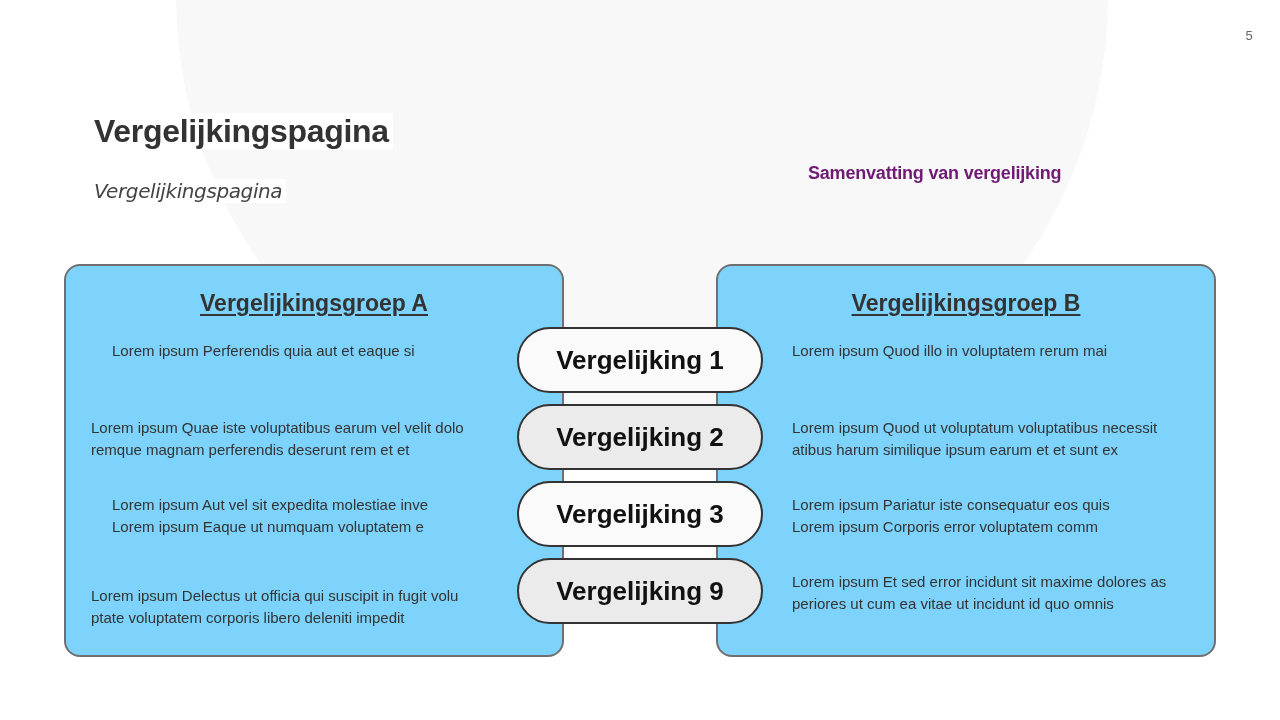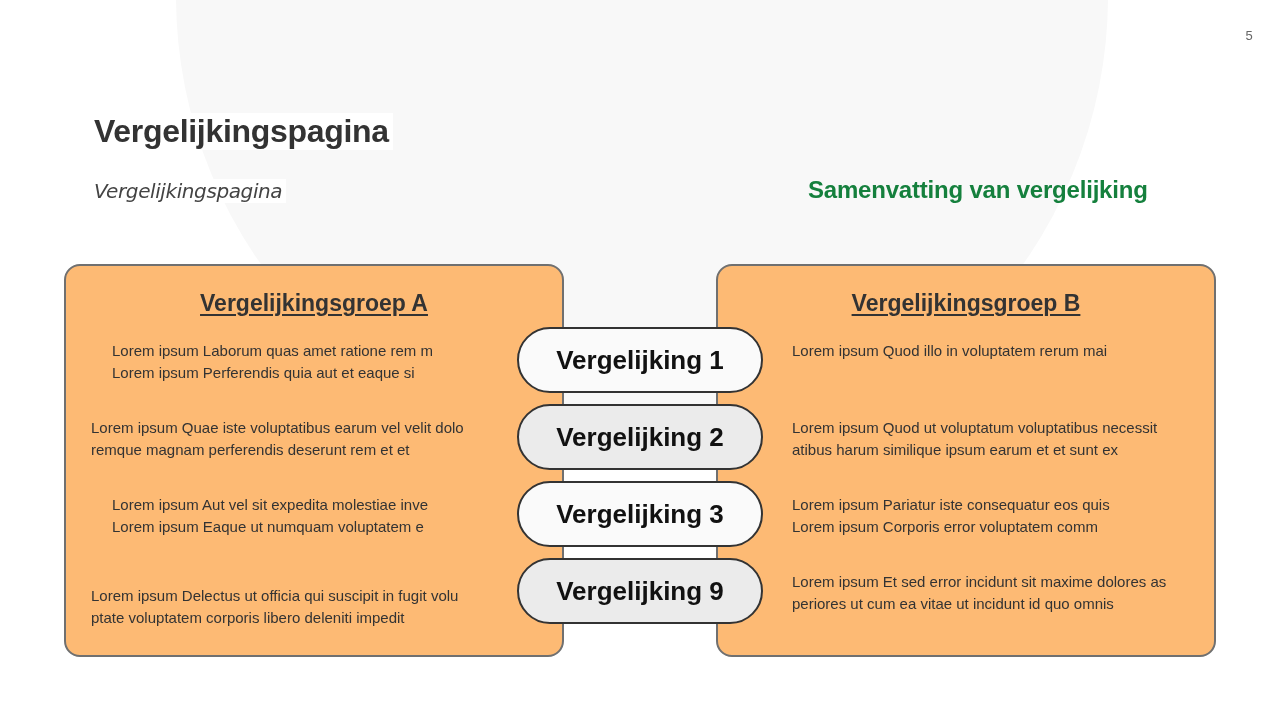--- a/index.html
+++ b/index.html
@@ -27,8 +27,8 @@
     font-size: 20px; color: #444444; background: #ffffff; letter-spacing: -0.4px;
   }
   .summary-heading {
-    position: absolute; left: 808px; top: 176px;
-    font-size: 24px; font-weight: bold; color: #15803d; letter-spacing: -0.2px;
+    position: absolute; left: 808px; top: 163px;
+    font-size: 18px; font-weight: bold; color: #701a75; letter-spacing: -0.2px;
   }
 
   .card {

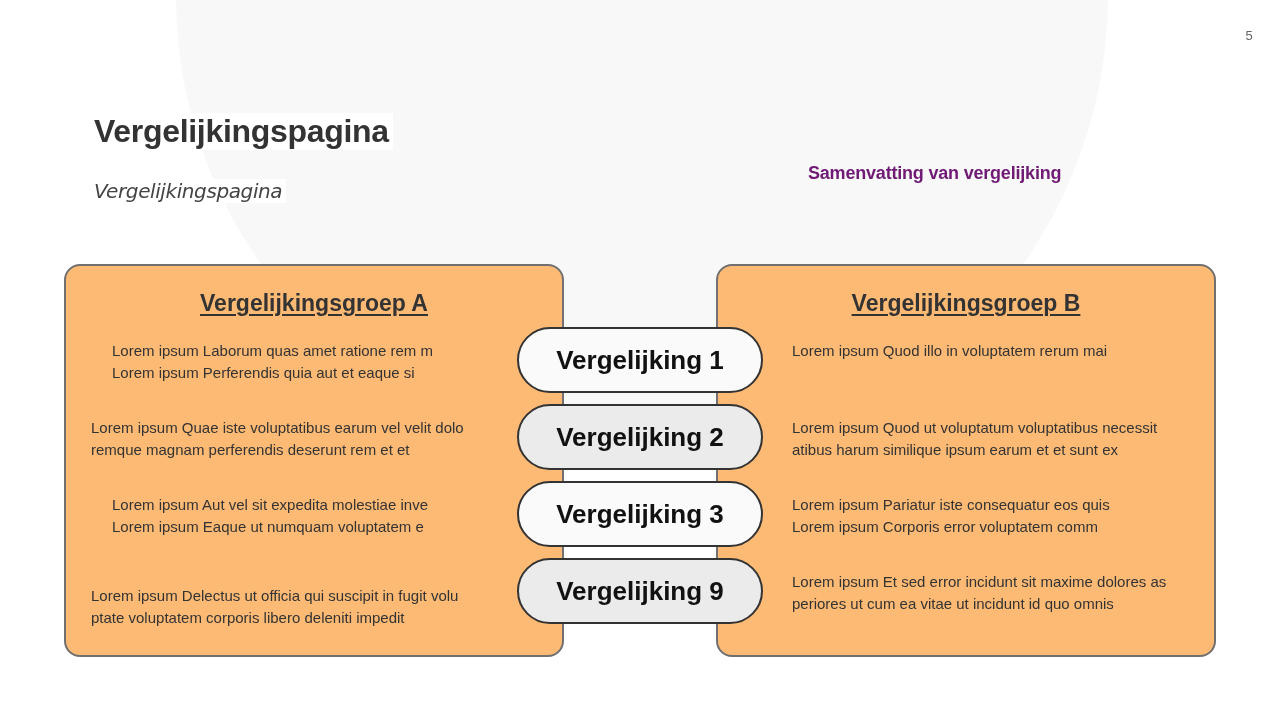--- a/index.html
+++ b/index.html
@@ -33,7 +33,7 @@
 
   .card {
     position: absolute; top: 264px; width: 500px; height: 393px;
-    background: #fdba74; border: 2px solid #707070; border-radius: 16px;
+    background: #7dd3fc; border: 2px solid #707070; border-radius: 16px;
   }
   .card-a { left: 64px; }
   .card-b { left: 716px; }

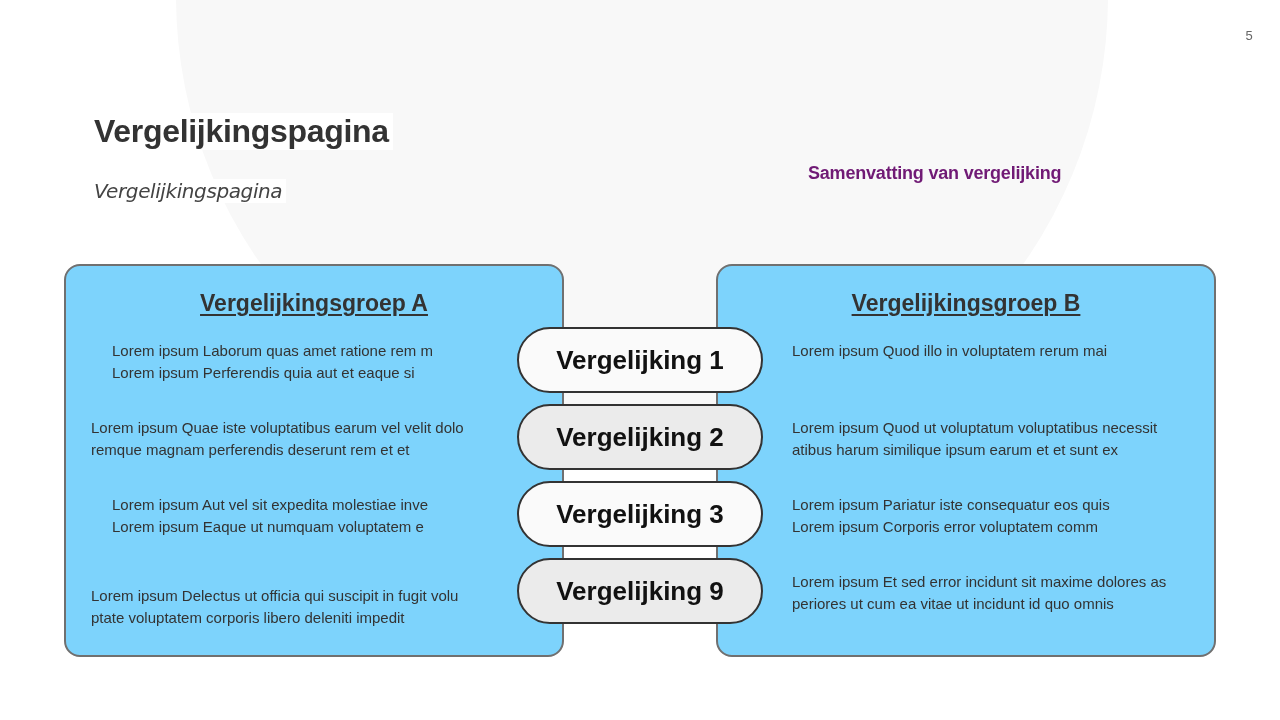--- a/index.html
+++ b/index.html
@@ -73,7 +73,6 @@
   <div class="card-title">Vergelijkingsgroep A</div>
 
   <div class="item" style="left:46px; top:74px;">
-    <div>Lorem ipsum Laborum quas amet ratione rem m</div>
     <div>Lorem ipsum Perferendis quia aut et eaque si</div>
   </div>
   <div class="item" style="left:25px; top:151px;">

